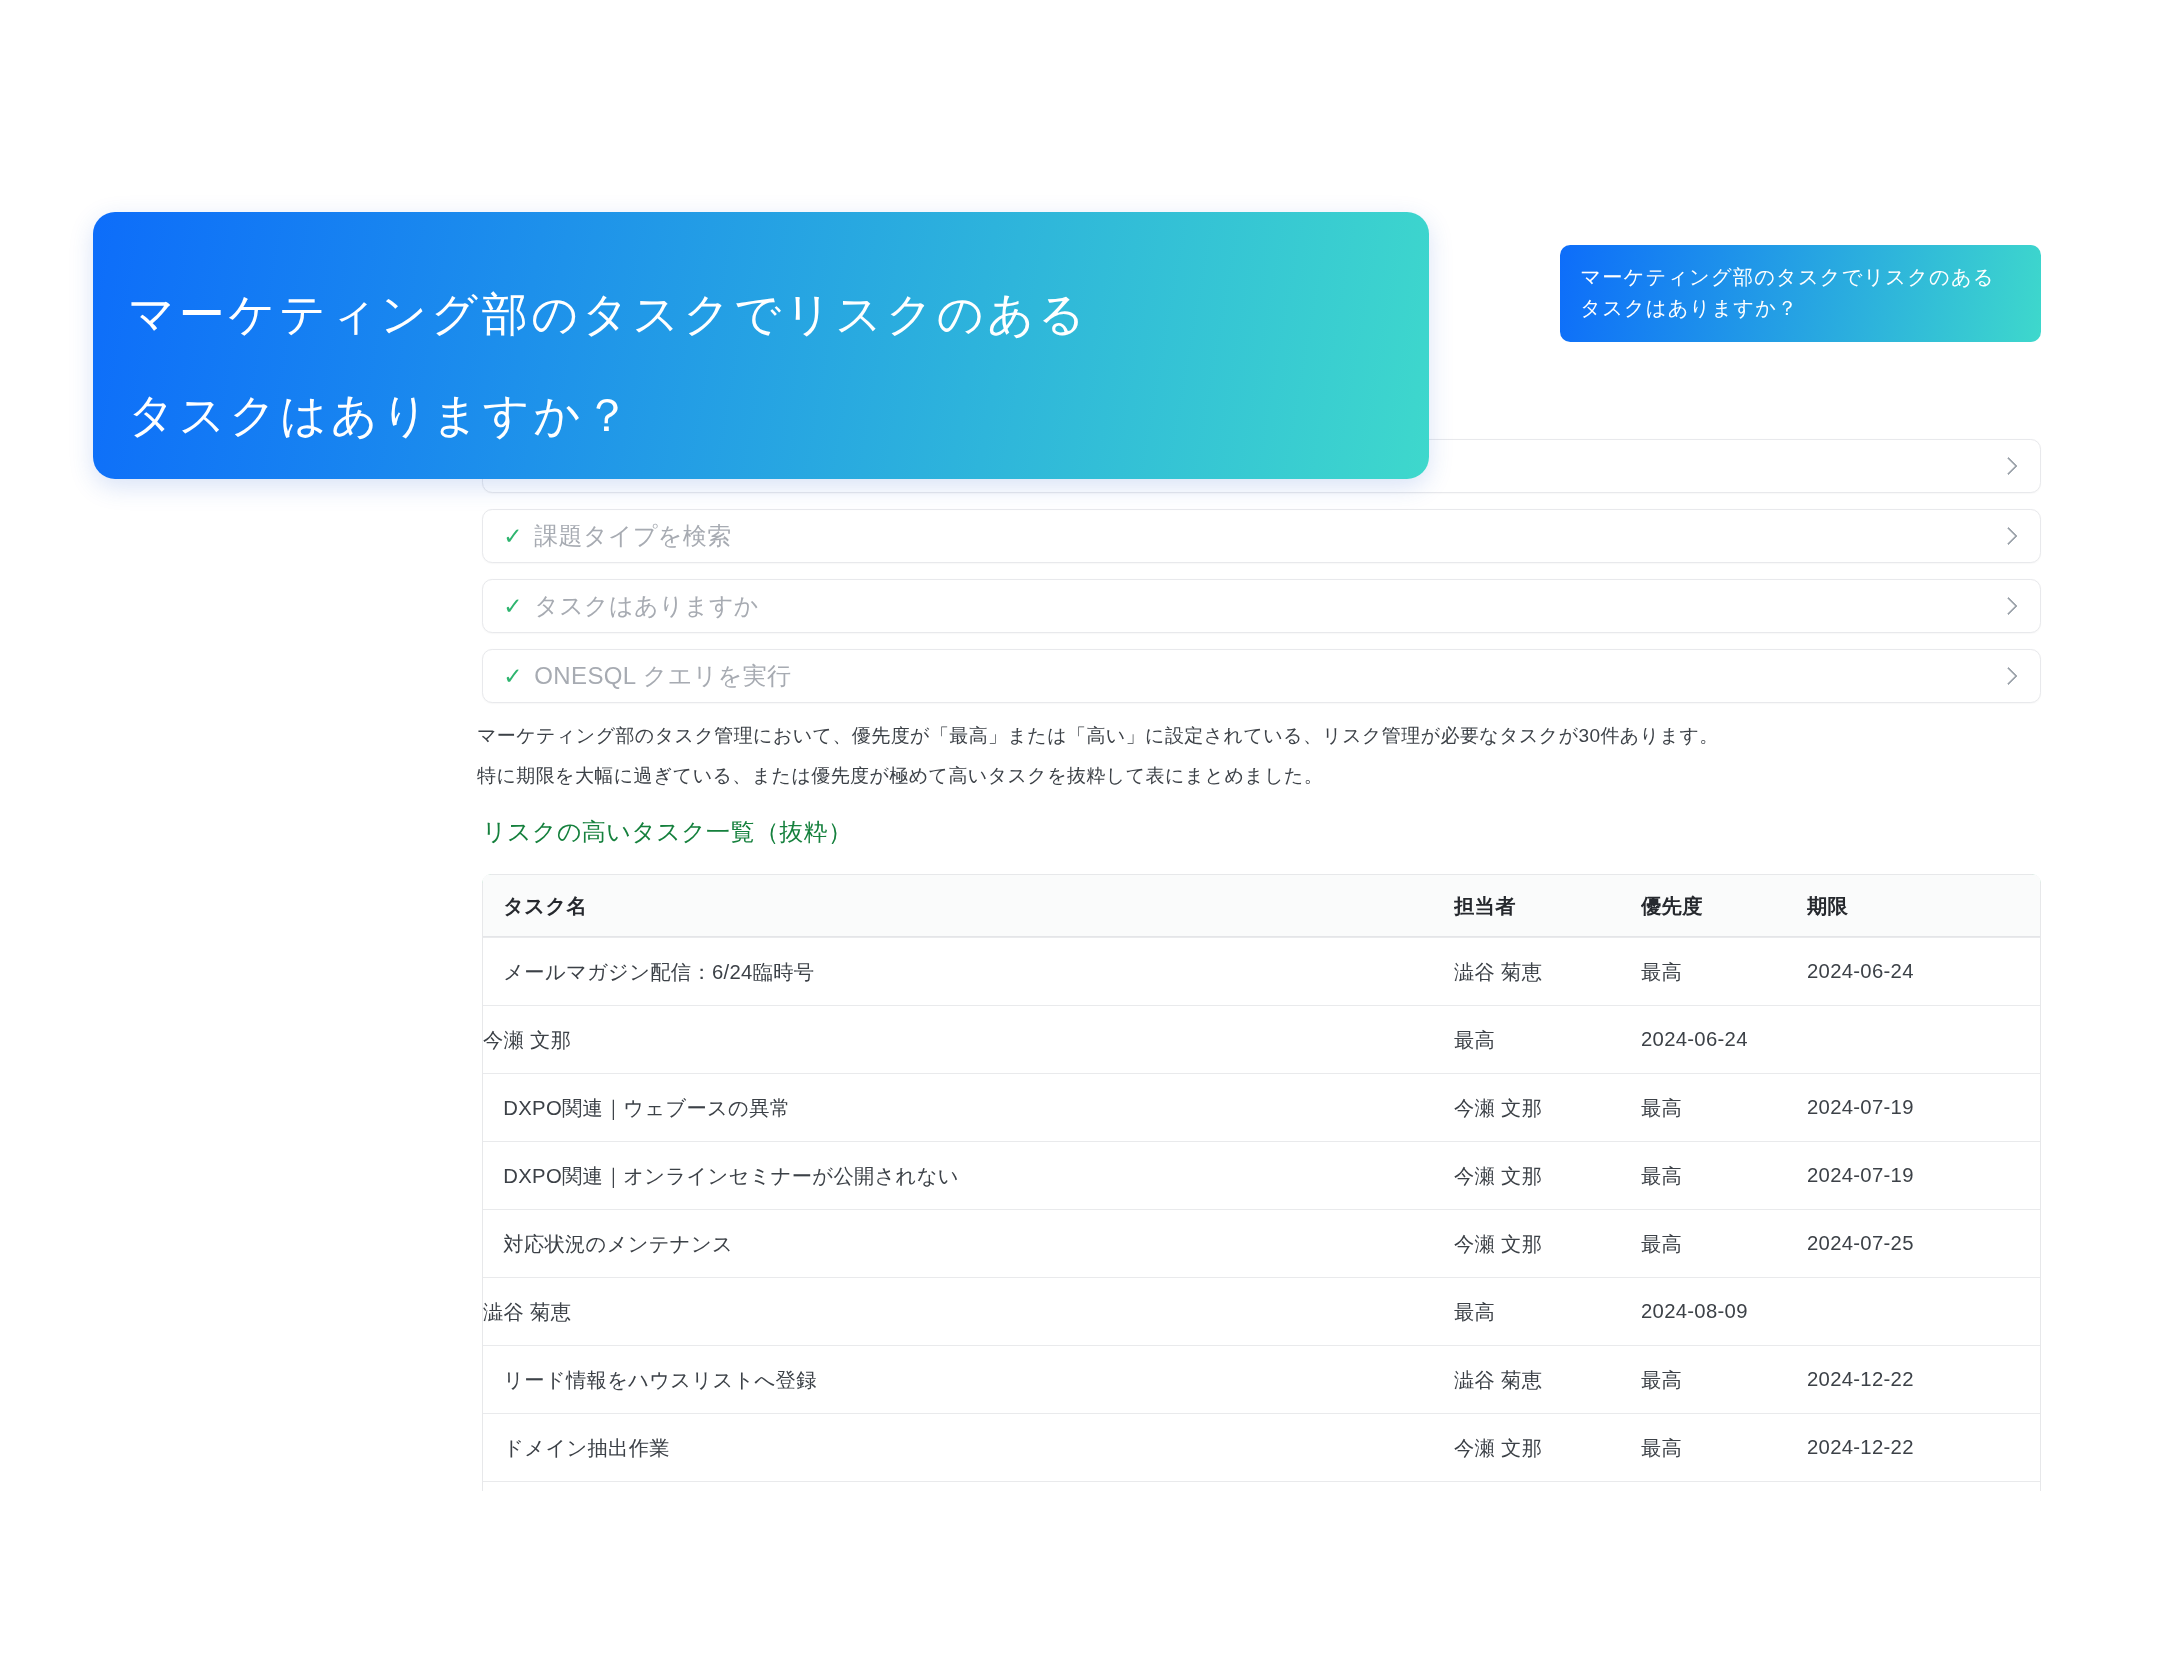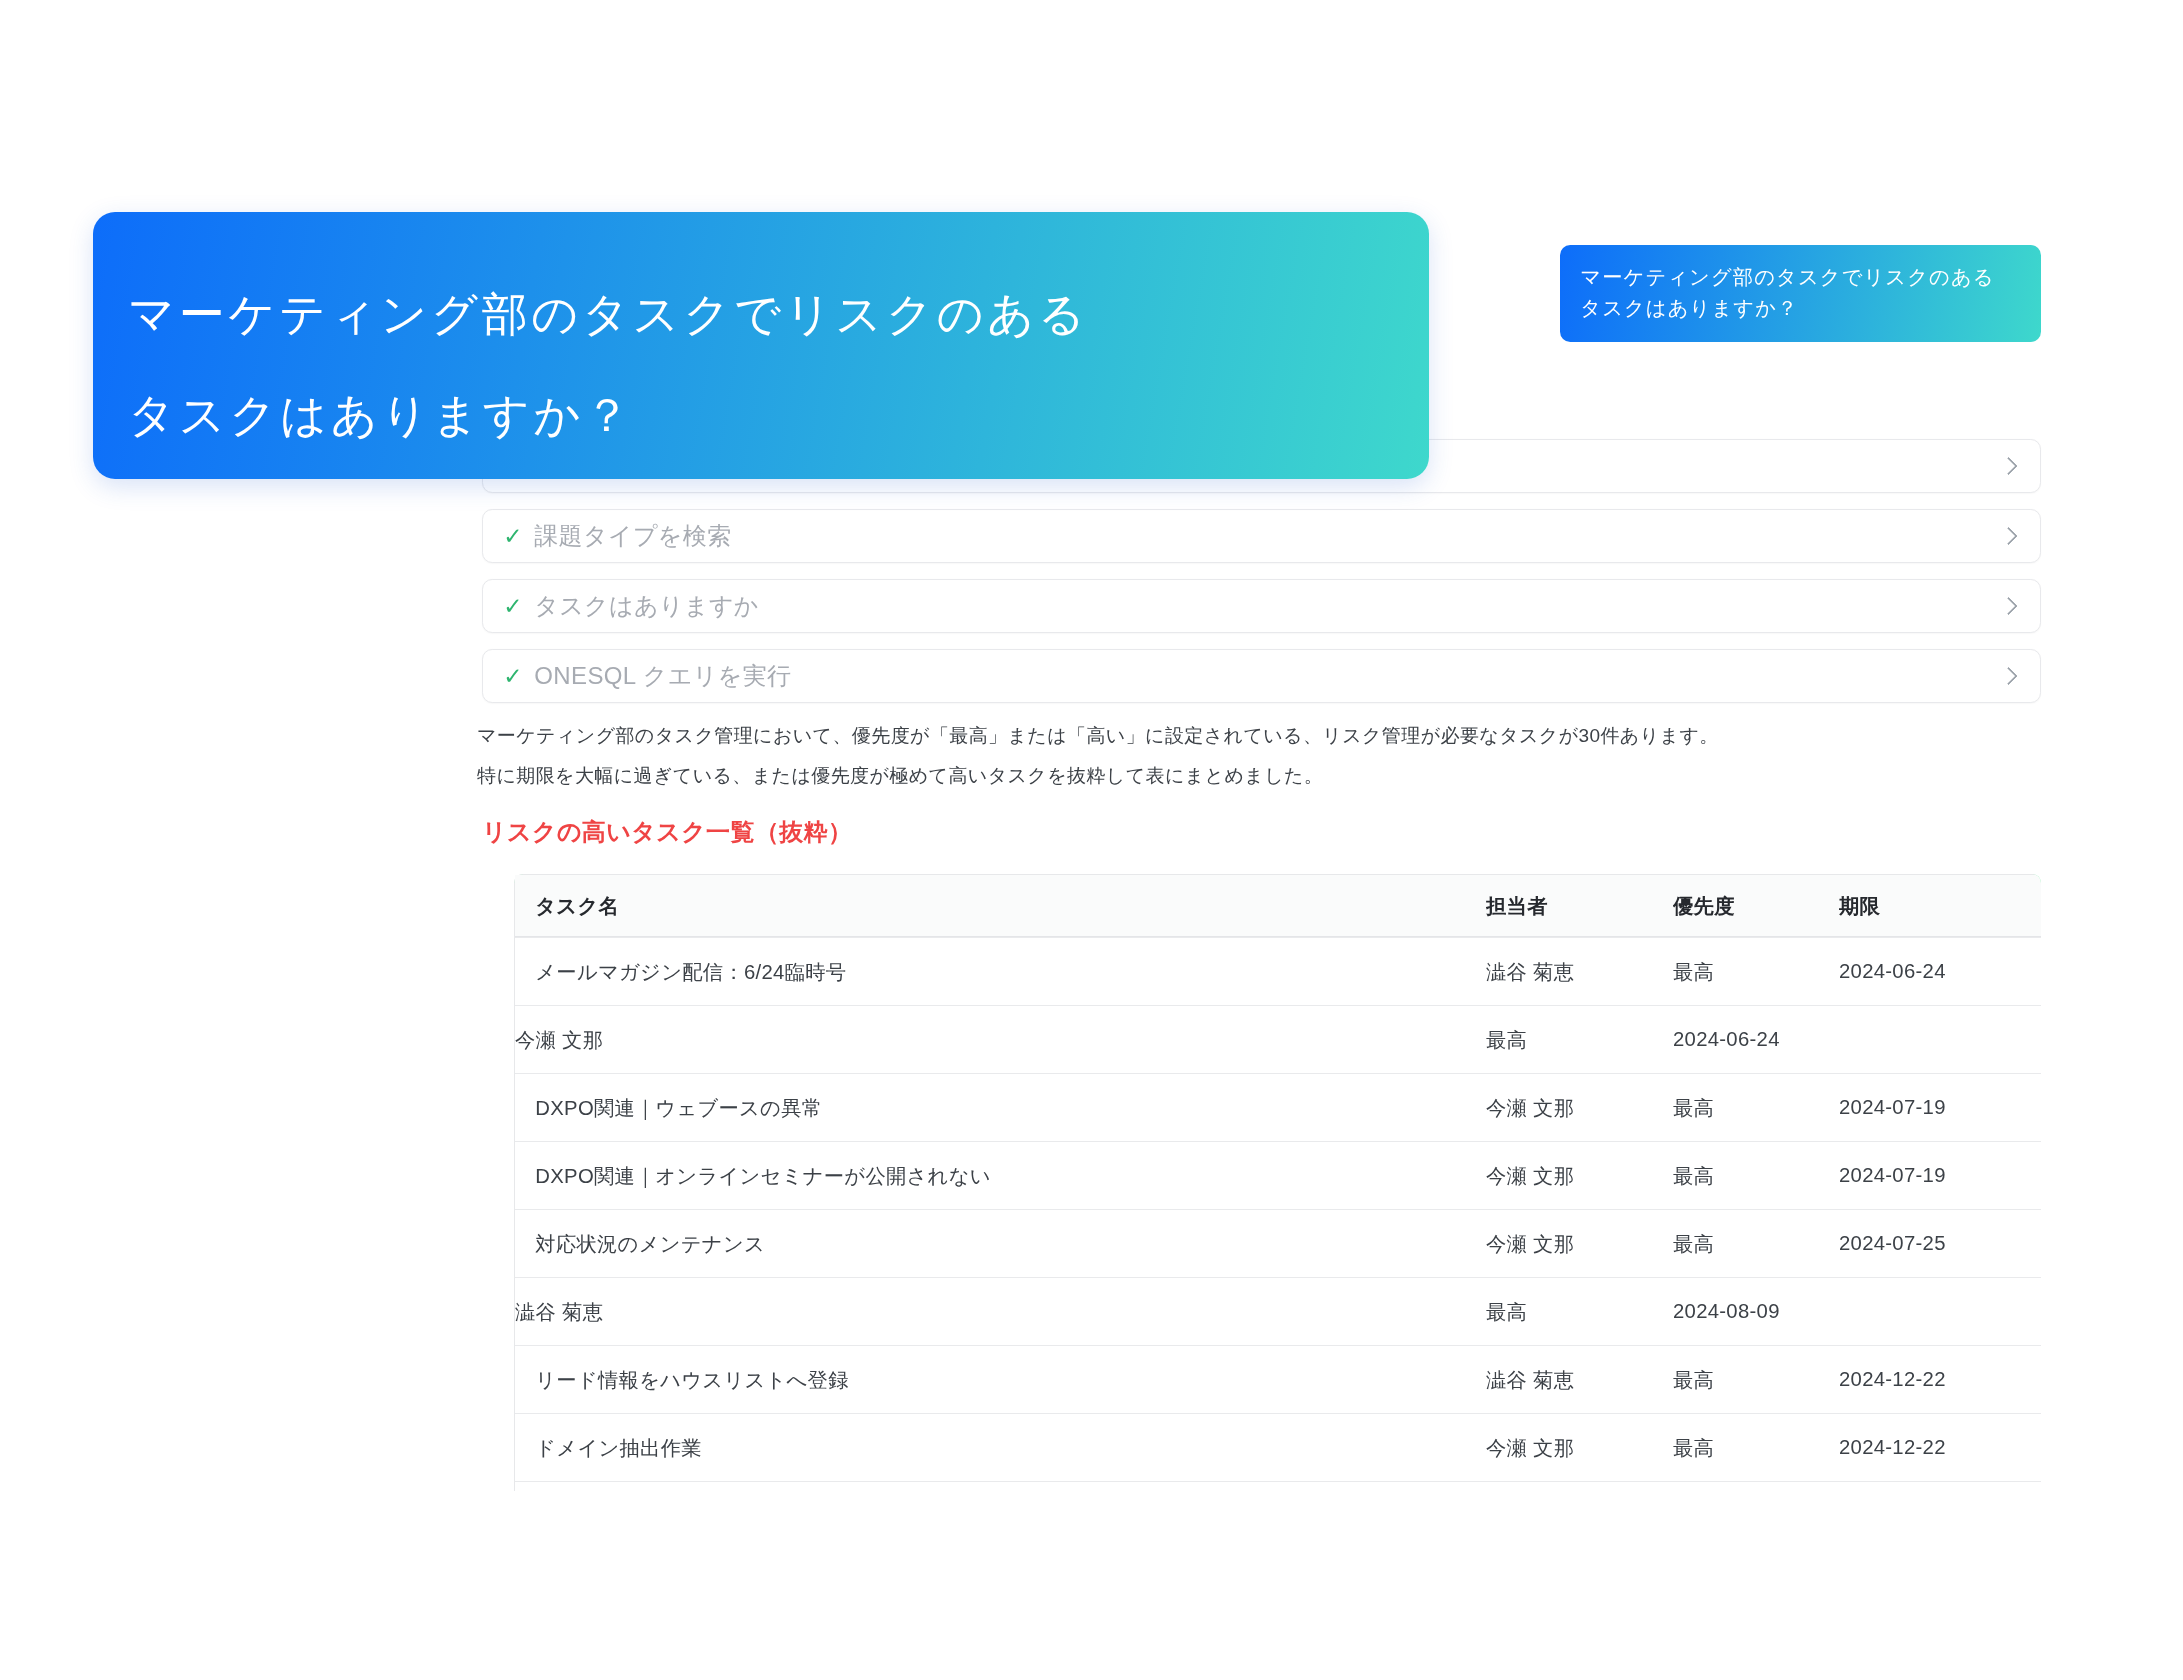--- a/index.html
+++ b/index.html
@@ -88,7 +88,7 @@
   }
   .table-title{
     position:absolute;left:482px;top:816px;
-    font-size:24px;font-weight:700;color:#ef4444;
+    font-size:24px;font-weight:400;color:#15803d;
     letter-spacing:0.4px;
   }
 

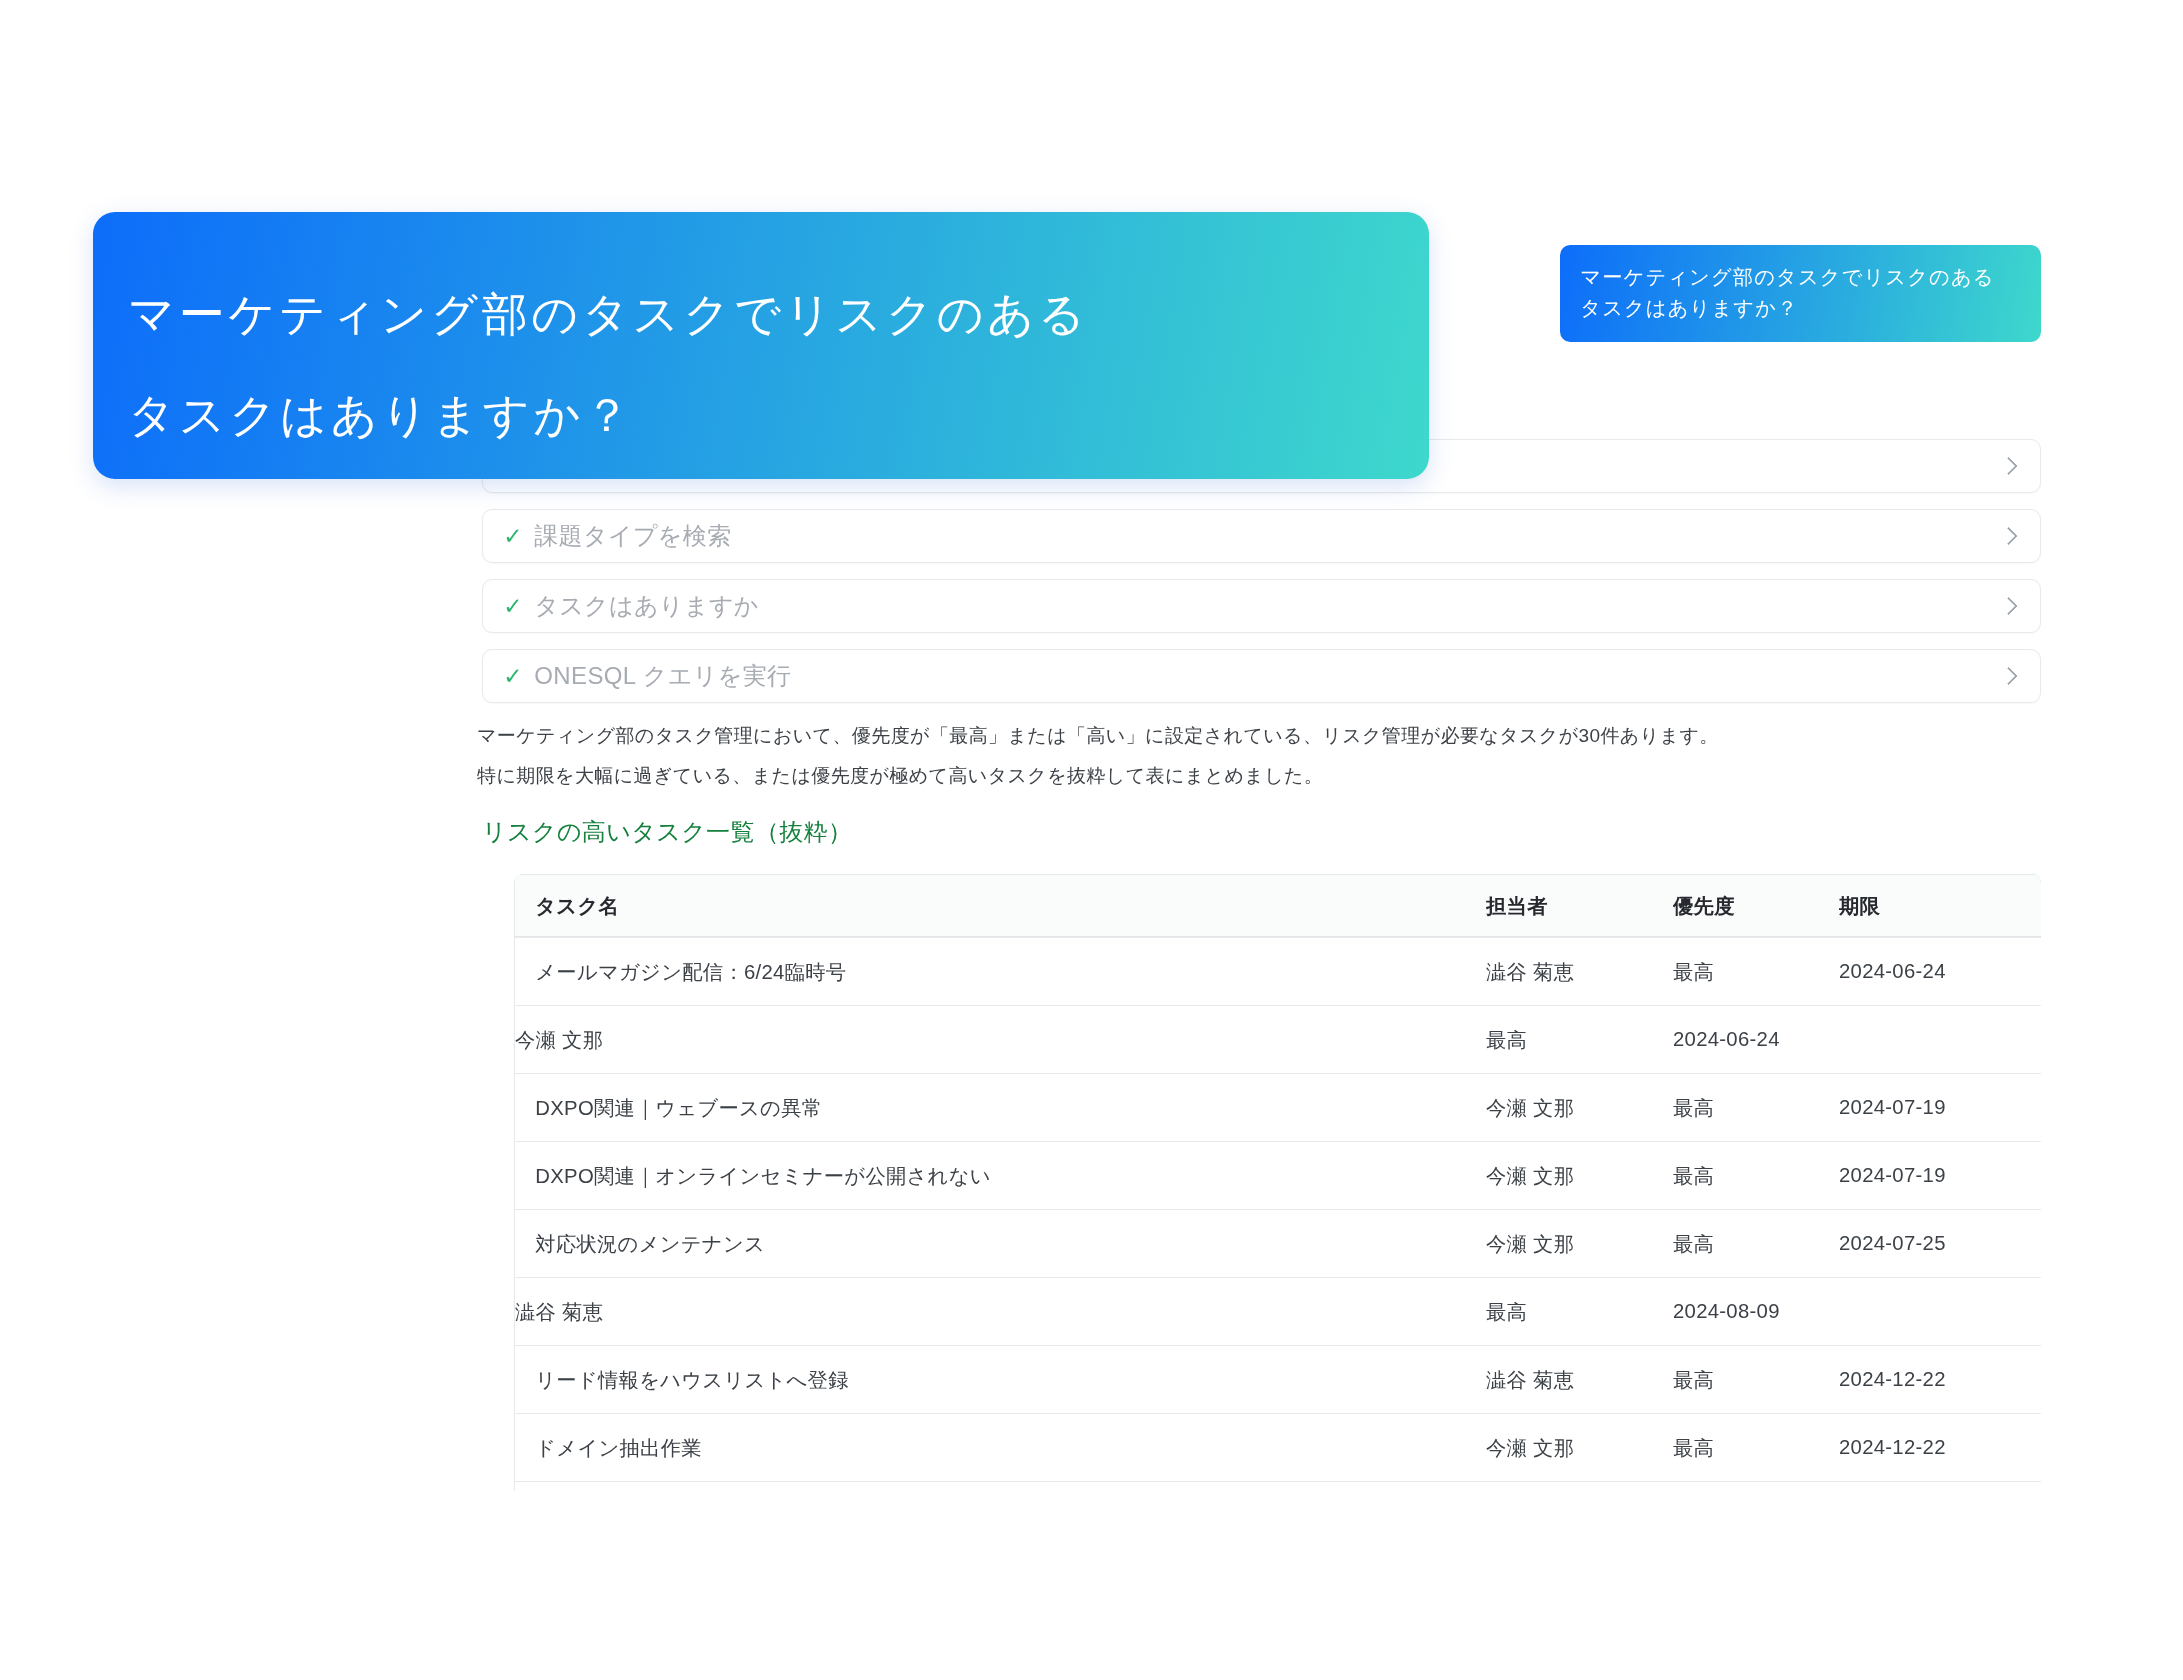--- a/index.html
+++ b/index.html
@@ -105,7 +105,6 @@
     border:0.7px solid #e7e8ea;
     border-radius:8.7px 8.7px 0 0;
     background:#86efac;
-    margin-left:32px;
   }
   .t-row{
     display:grid;

